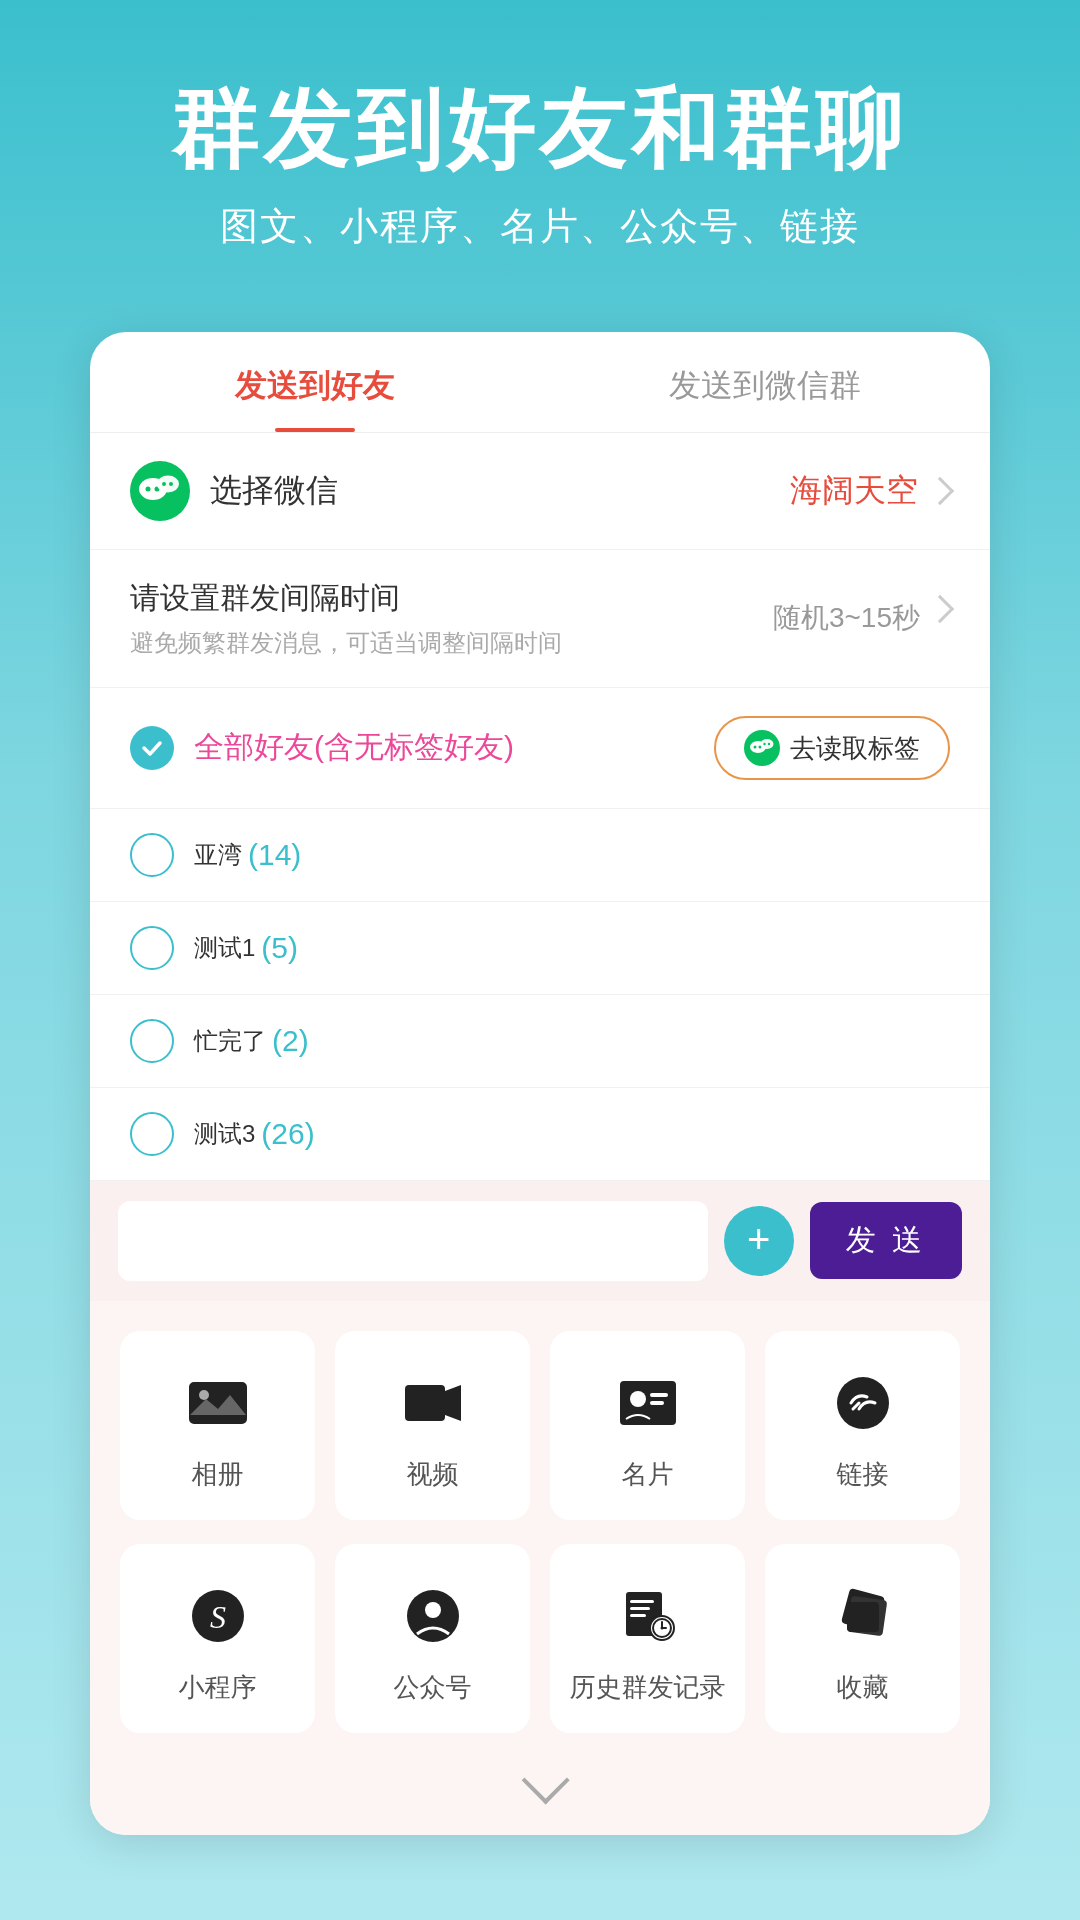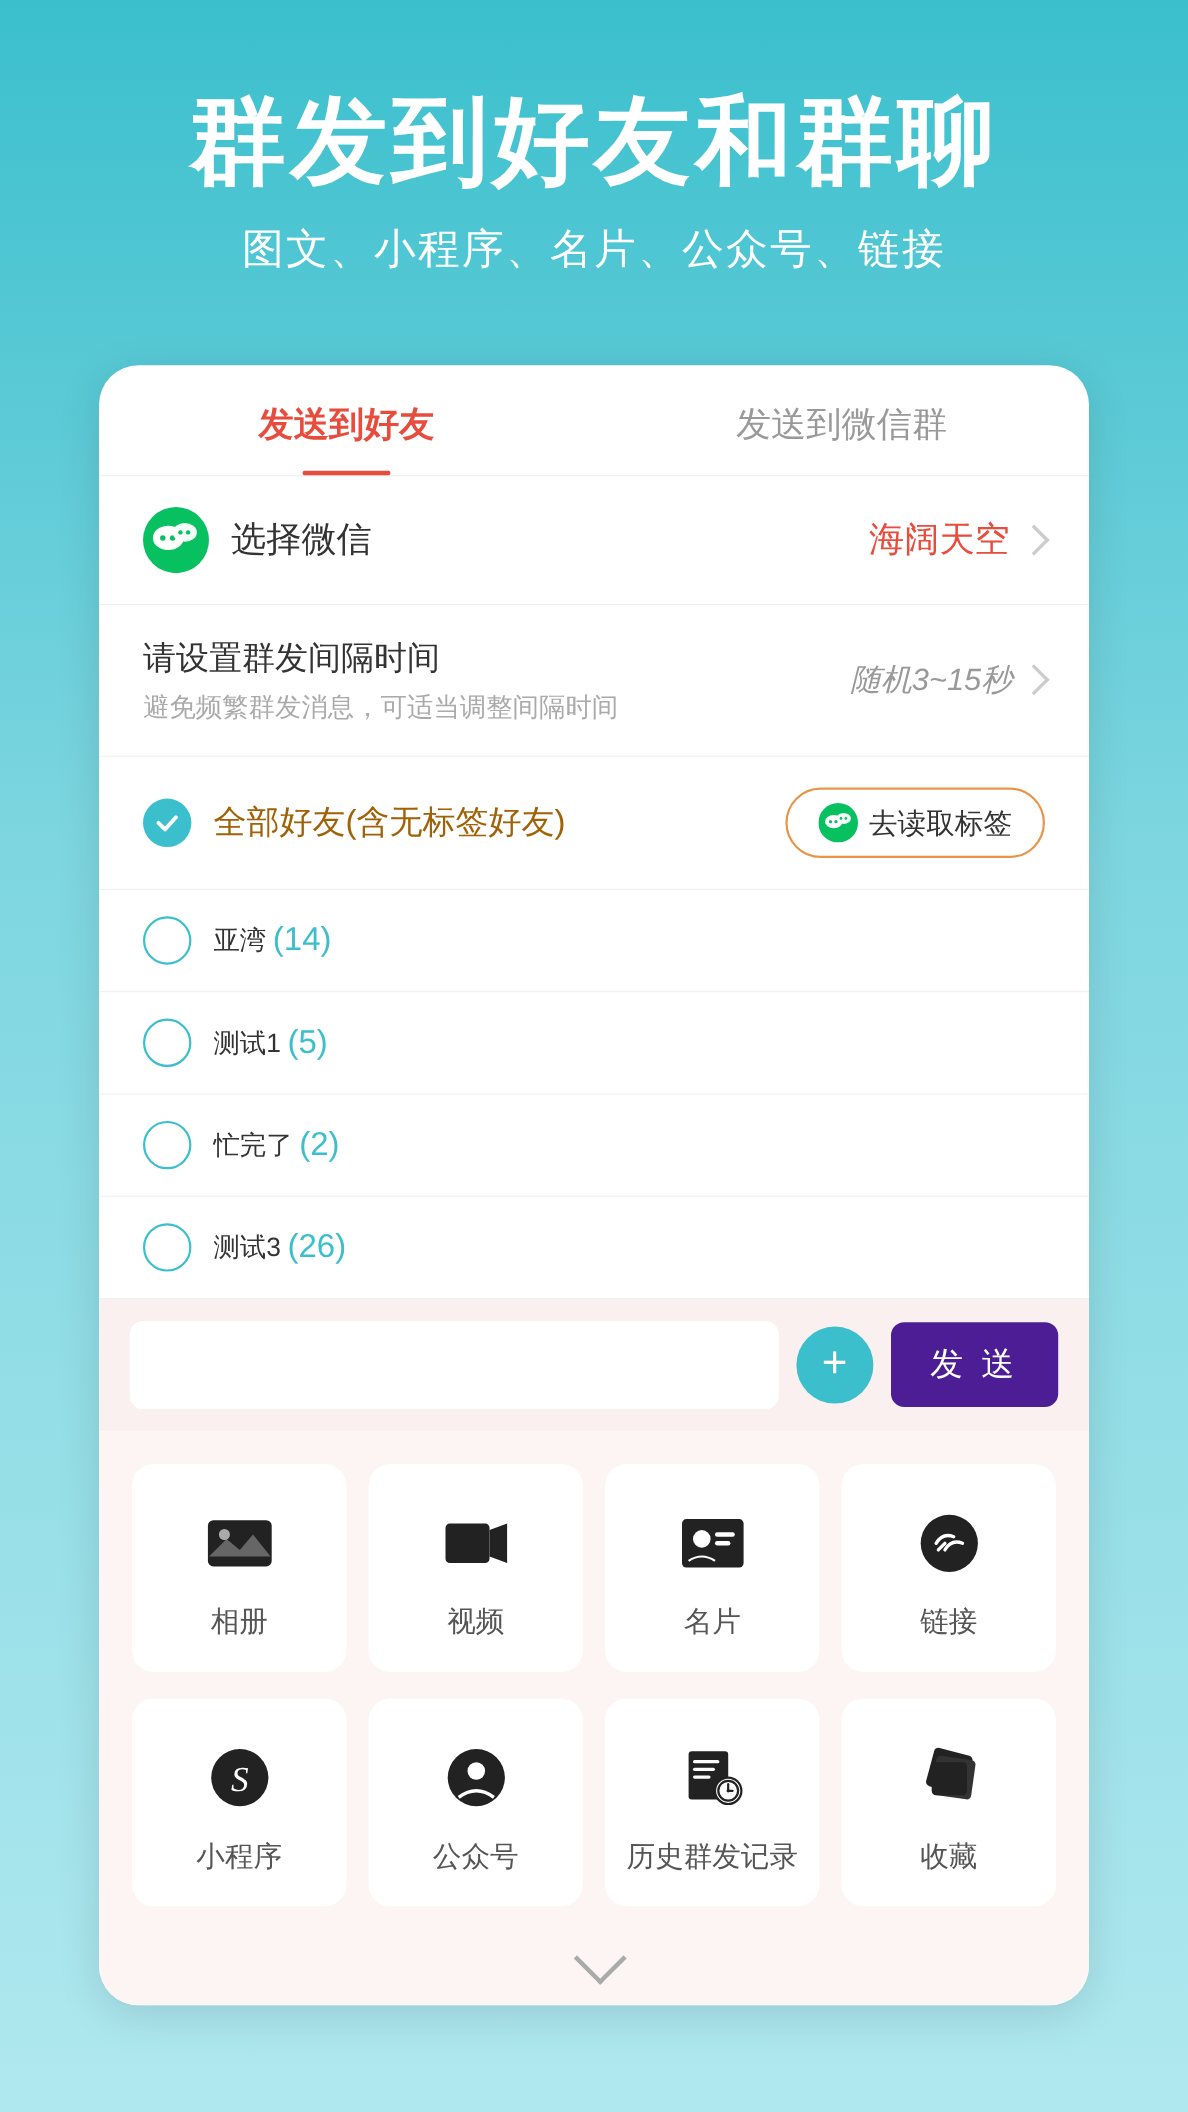--- a/index.html
+++ b/index.html
@@ -140,9 +140,8 @@
       font-size: 28px;
       color: #999;
       display: flex;
-      align-items: center;
+      align-items: flex-start;
       gap: 10px;
-      font-style: italic;
     }
 
     

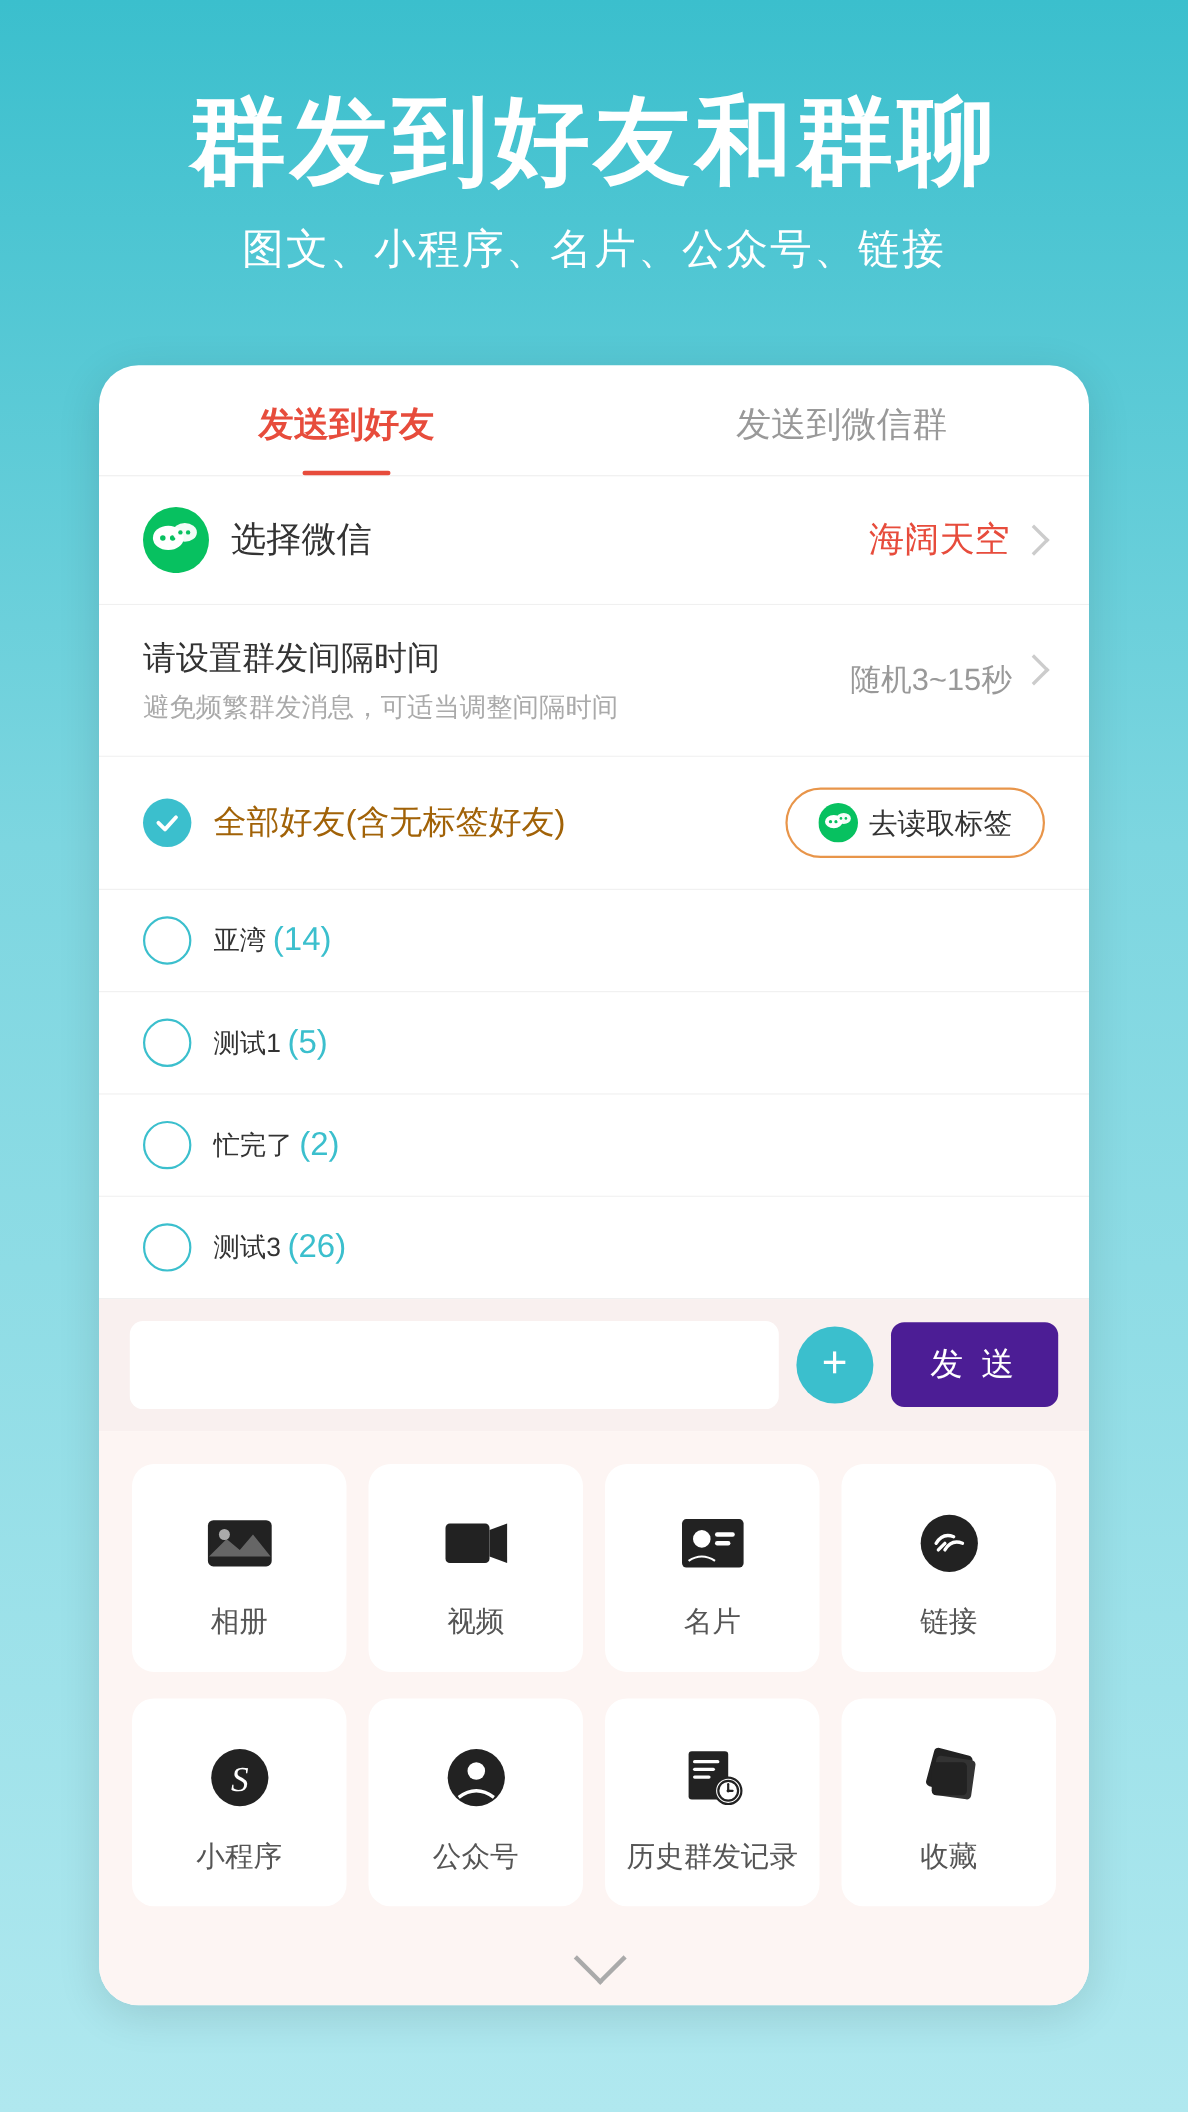--- a/index.html
+++ b/index.html
@@ -171,7 +171,7 @@
 
     .friends-label {
       font-size: 30px;
-      color: #a16207;
+      color: #ec4899;
       flex: 1;
     }
 

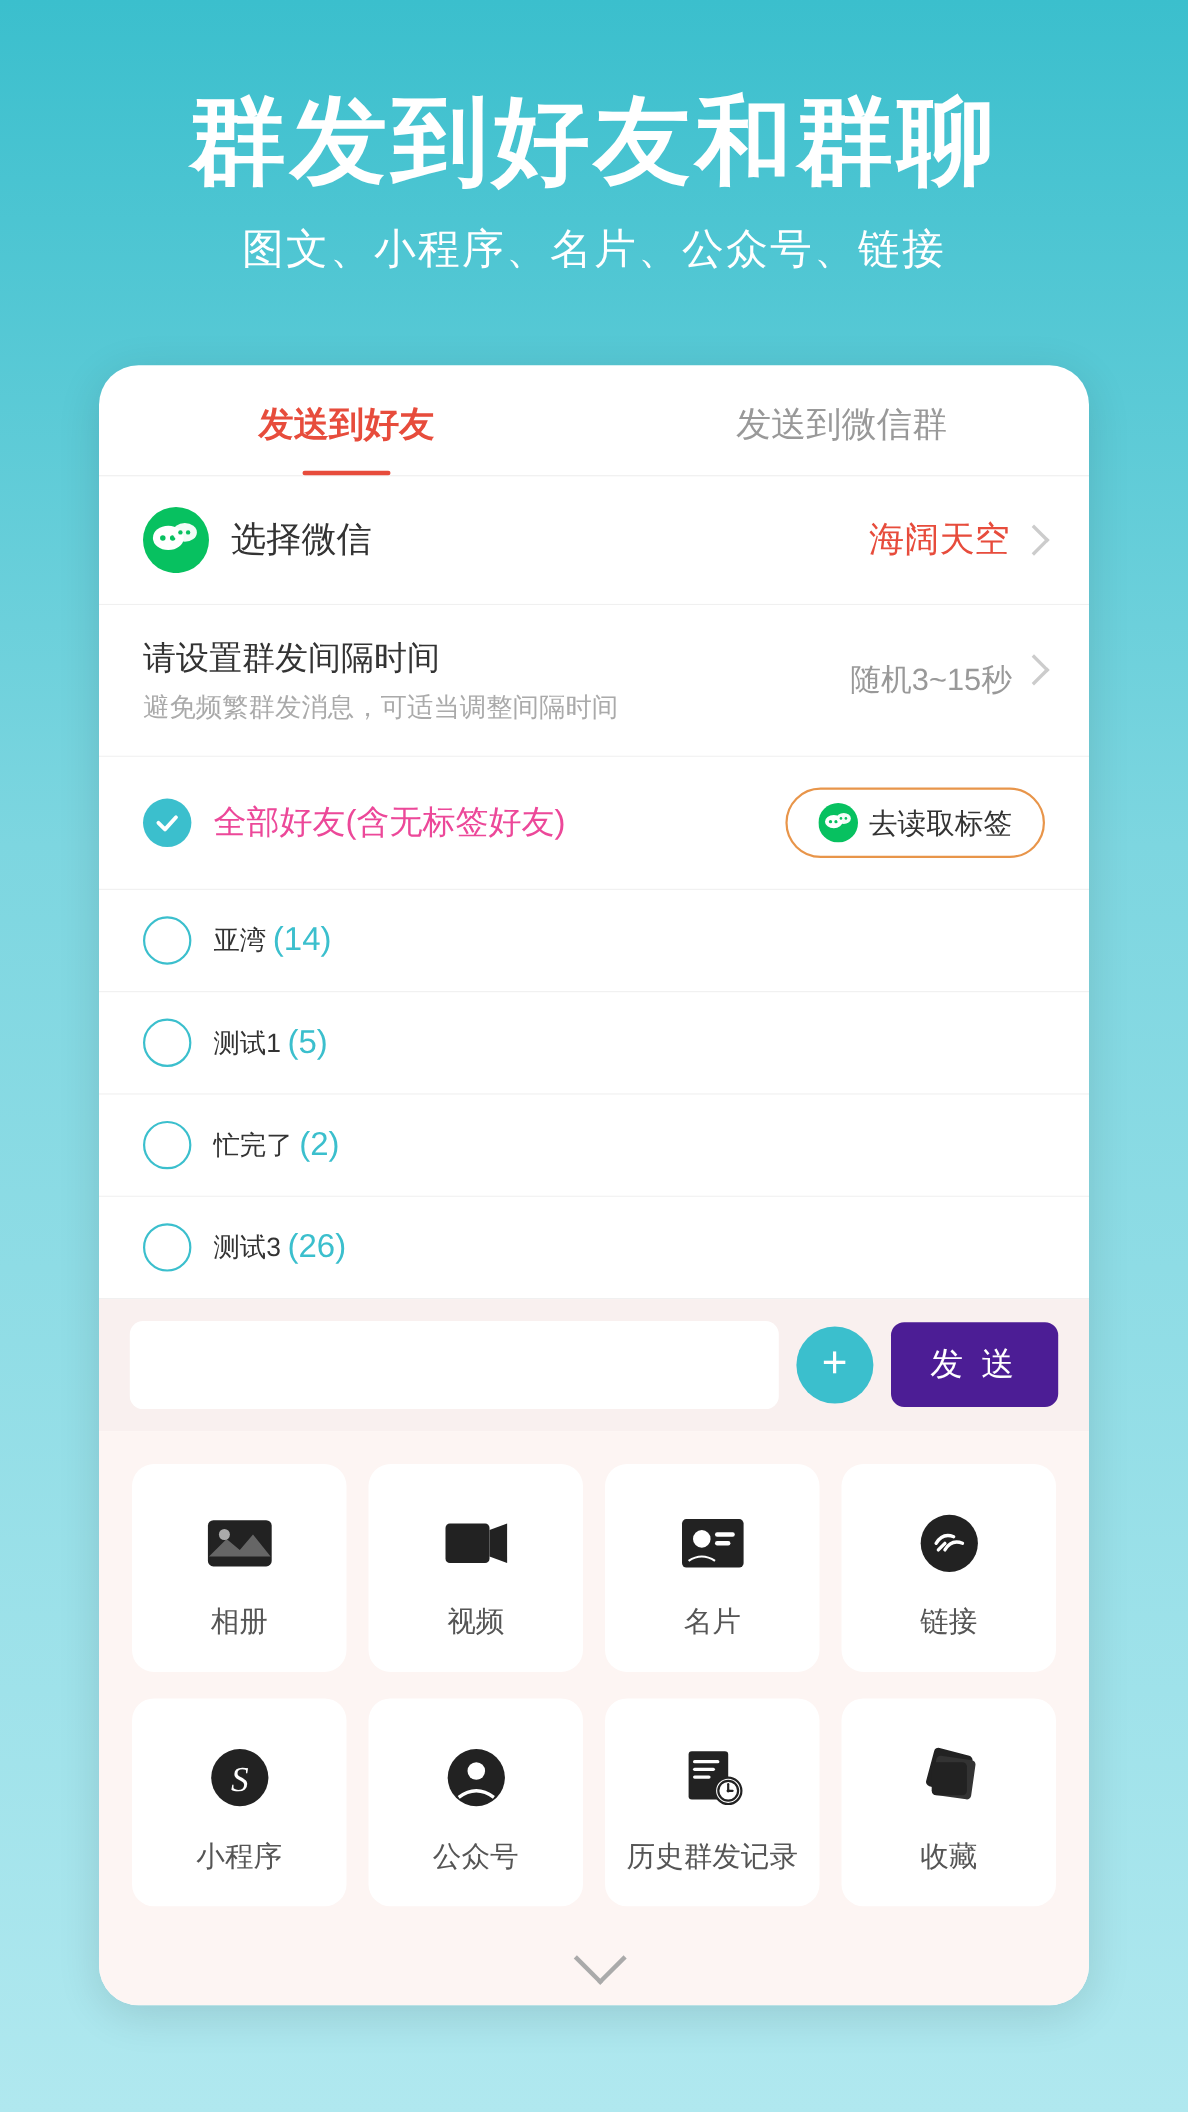--- a/index.html
+++ b/index.html
@@ -276,7 +276,7 @@
     
     .action-grid {
       background: #fdf5f3;
-      padding: 30px 30px 4px;
+      padding: 30px 30px 16px;
     }
 
     .grid-row {

